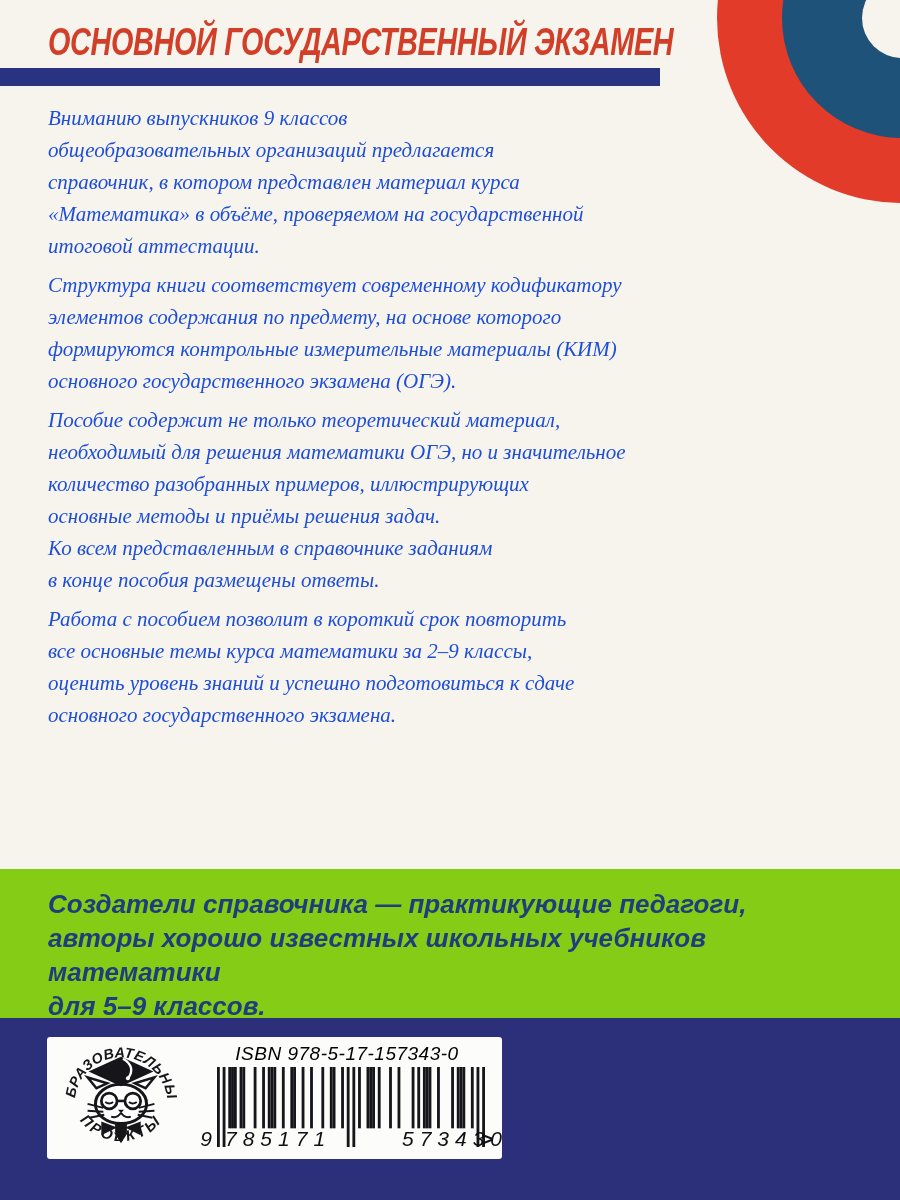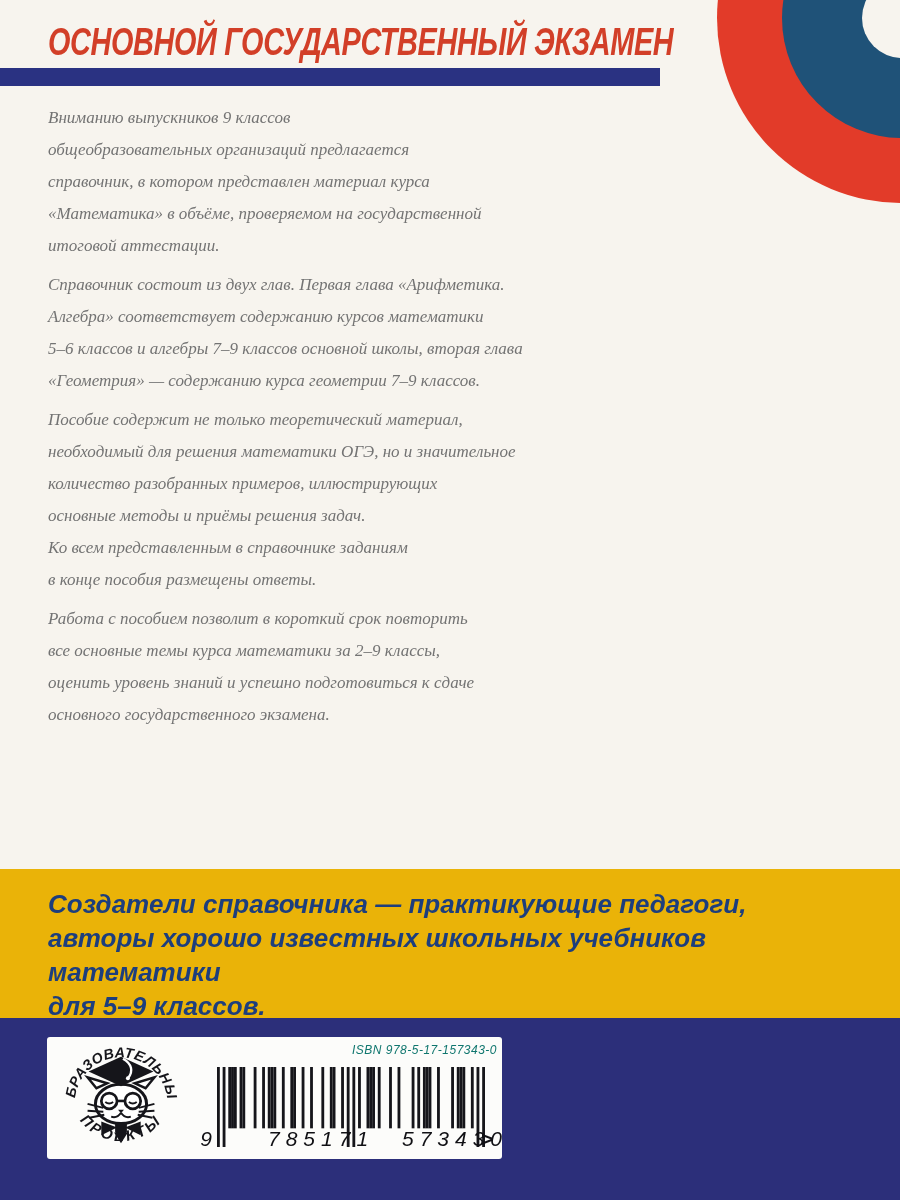--- a/index.html
+++ b/index.html
@@ -26,7 +26,7 @@
   
   .body-text{
     position:absolute;left:48px;top:102px;width:835px;
-    color:#737373;font-size:17px;line-height:32px;
+    color:#1d4ed8;font-size:21px;line-height:32px;
   }
   .body-text p{margin:0 0 7px 0;white-space:pre-line;}
 

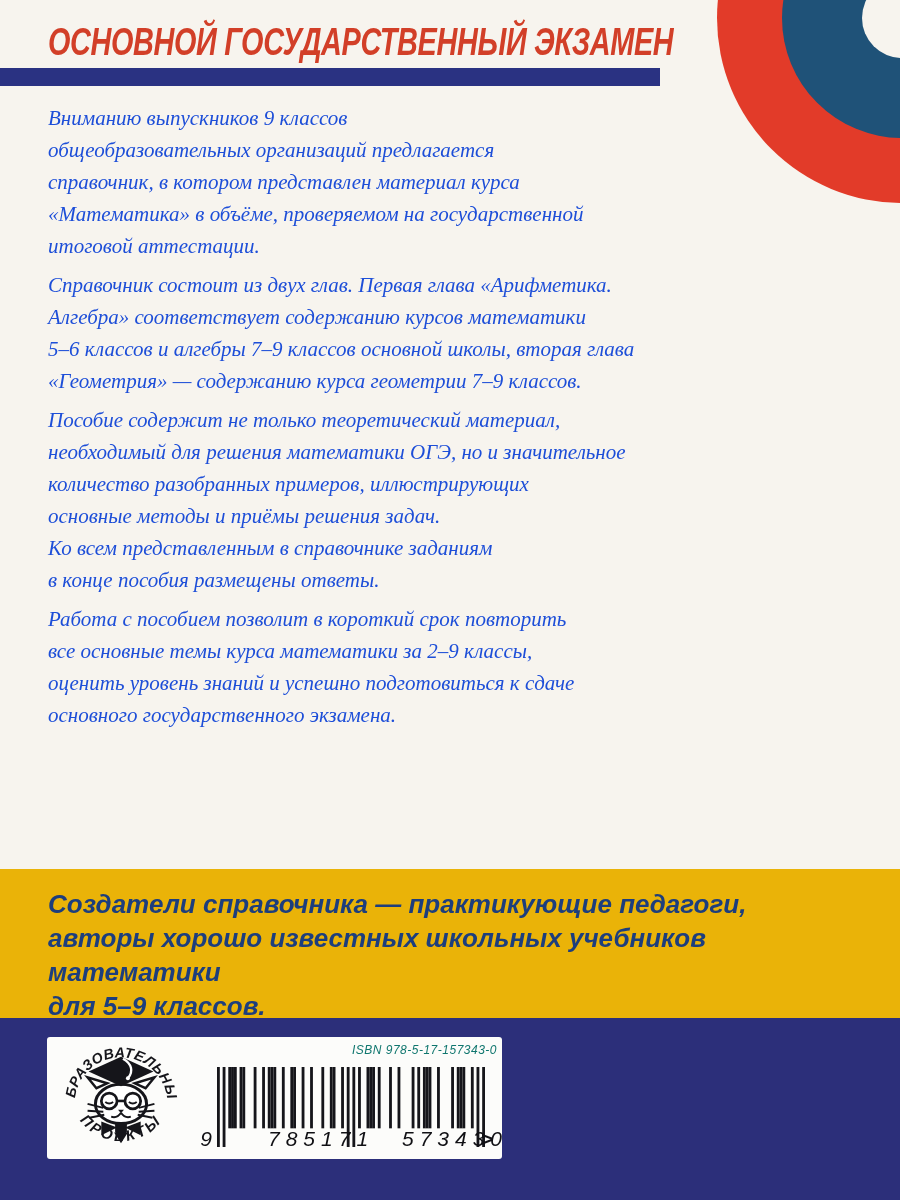--- a/index.html
+++ b/index.html
@@ -77,6 +77,10 @@
 справочник, в котором представлен материал курса
 «Математика» в объёме, проверяемом на государственной
 итоговой аттестации.</p>
+    <p>Структура книги соответствует современному кодификатору
+элементов содержания по предмету, на основе которого
+формируются контрольные измерительные материалы (КИМ)
+основного государственного экзамена (ОГЭ).</p>
     <p>Справочник состоит из двух глав. Первая глава «Арифметика.
 Алгебра» соответствует содержанию курсов математики
 5–6 классов и алгебры 7–9 классов основной школы, вторая глава

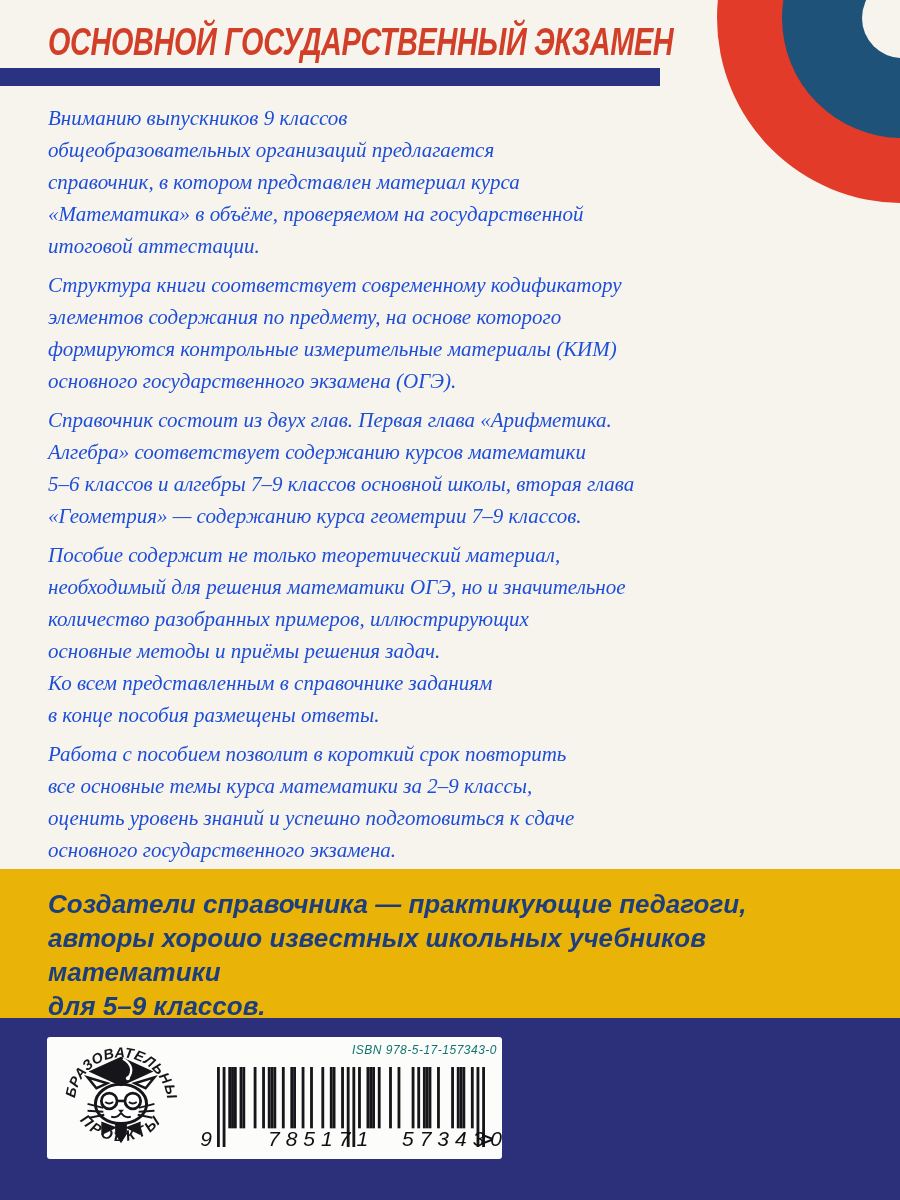--- a/index.html
+++ b/index.html
@@ -81,10 +81,6 @@
 элементов содержания по предмету, на основе которого
 формируются контрольные измерительные материалы (КИМ)
 основного государственного экзамена (ОГЭ).</p>
-    <p>Справочник состоит из двух глав. Первая глава «Арифметика.
-Алгебра» соответствует содержанию курсов математики
-5–6 классов и алгебры 7–9 классов основной школы, вторая глава
-«Геометрия» — содержанию курса геометрии 7–9 классов.</p>
     <p>Пособие содержит не только теоретический материал,
 необходимый для решения математики ОГЭ, но и значительное
 количество разобранных примеров, иллюстрирующих

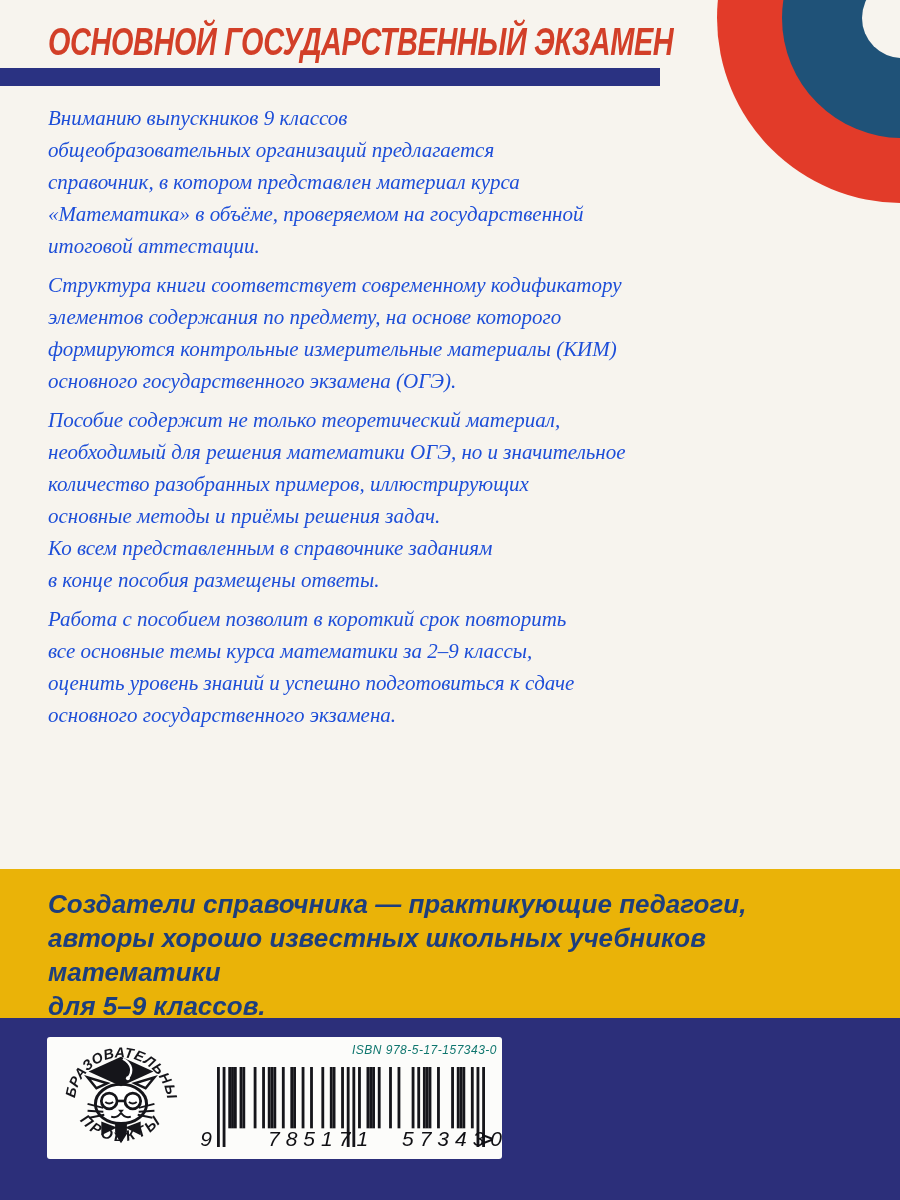--- a/index.html
+++ b/index.html
@@ -31,7 +31,7 @@
   .body-text p{margin:0 0 7px 0;white-space:pre-line;}
 
   
-  .highlight-band{position:absolute;left:0;top:869px;width:900px;height:149px;background:#eab308;}
+  .highlight-band{position:absolute;left:0;top:869px;width:900px;height:149px;background:#84cc16;}
   .highlight-text{
     position:absolute;left:48px;top:18px;width:820px;
     font-family:"Liberation Sans",sans-serif;font-weight:700;

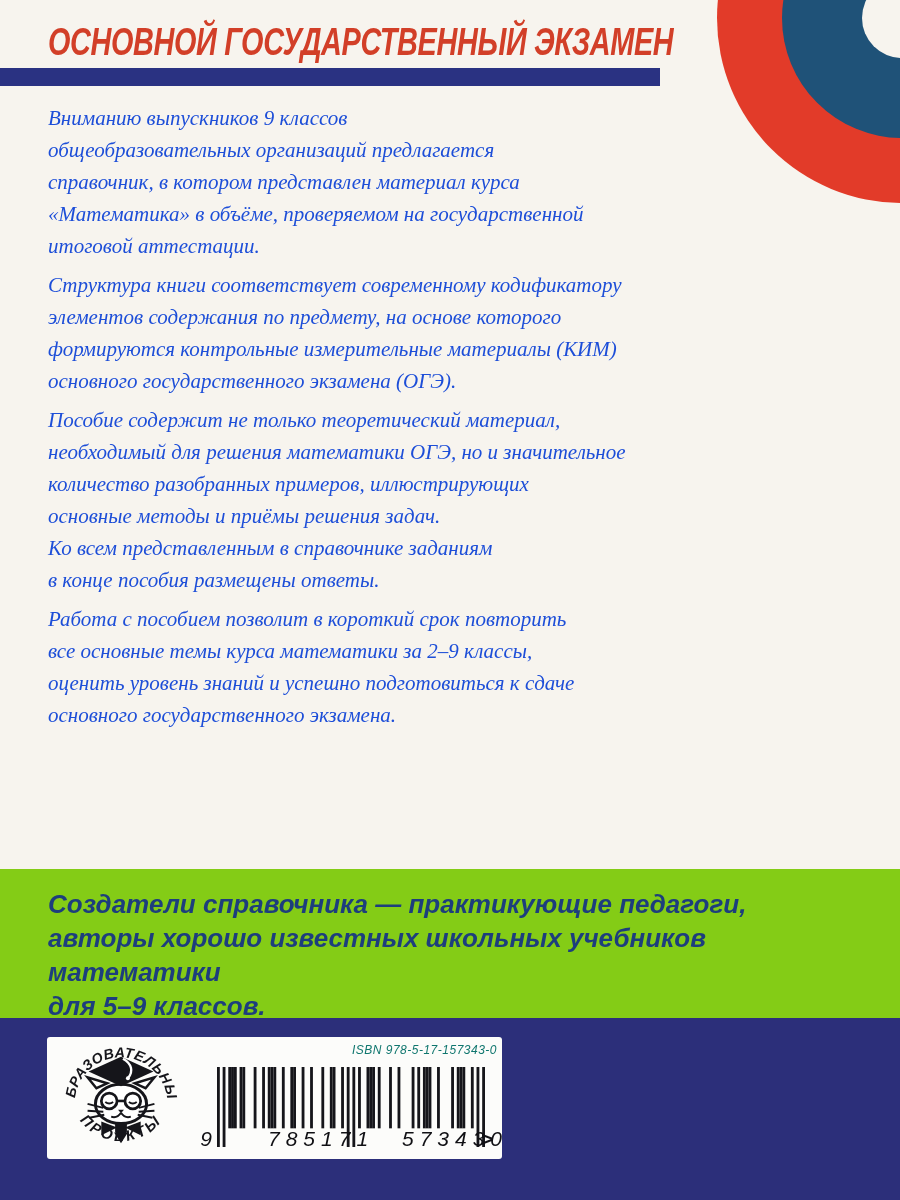--- a/index.html
+++ b/index.html
@@ -47,8 +47,8 @@
   .logo-svg{position:absolute;left:4px;top:2px;width:140px;height:118px;}
   .bc{position:absolute;left:150px;top:4px;width:300px;height:114px;font-family:"Liberation Sans",sans-serif;}
   .isbn{
-    position:absolute;left:0;top:2px;width:300px;text-align:right;
-    font-size:12px;letter-spacing:0.5px;color:#0f766e;font-weight:400;
+    position:absolute;left:0;top:2px;width:300px;text-align:center;
+    font-size:19px;letter-spacing:0.5px;color:#000000;font-weight:400;
   }
   .bc-svg{position:absolute;left:20px;top:26px;width:268px;height:80px;fill:#15151a;}
   .bc-digits span{

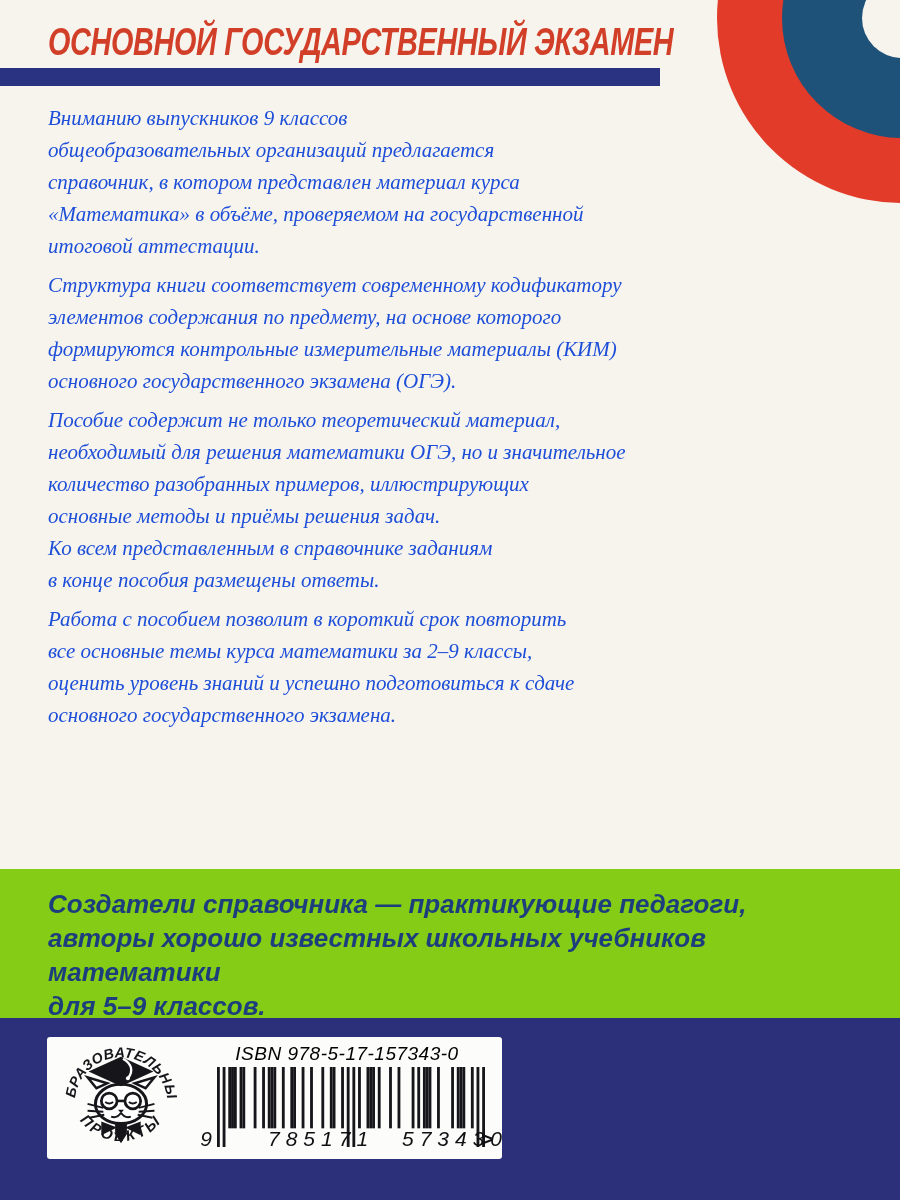--- a/index.html
+++ b/index.html
@@ -55,7 +55,7 @@
     position:absolute;top:86px;font-size:21px;color:#101014;text-align:center;
   }
   .bc-digit-first{left:0;width:18px;}
-  .bc-group-1{left:28px;width:104px;letter-spacing:6px;padding-left:43px;}
+  .bc-group-1{left:28px;width:104px;letter-spacing:6px;}
   .bc-group-2{left:152px;width:124px;letter-spacing:6px;margin-left:44px;}
   .bc-suffix{left:282px;width:16px;font-weight:700;}
 </style>

